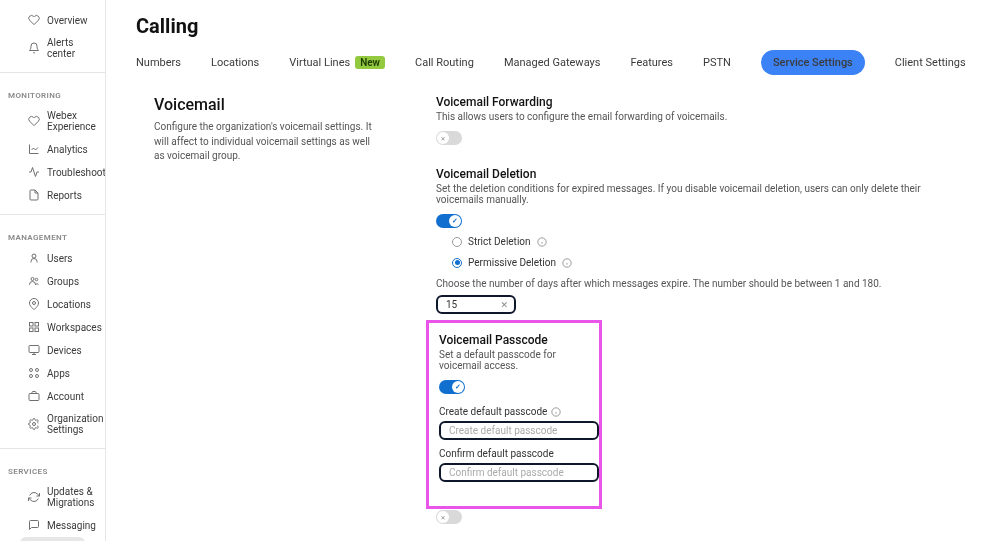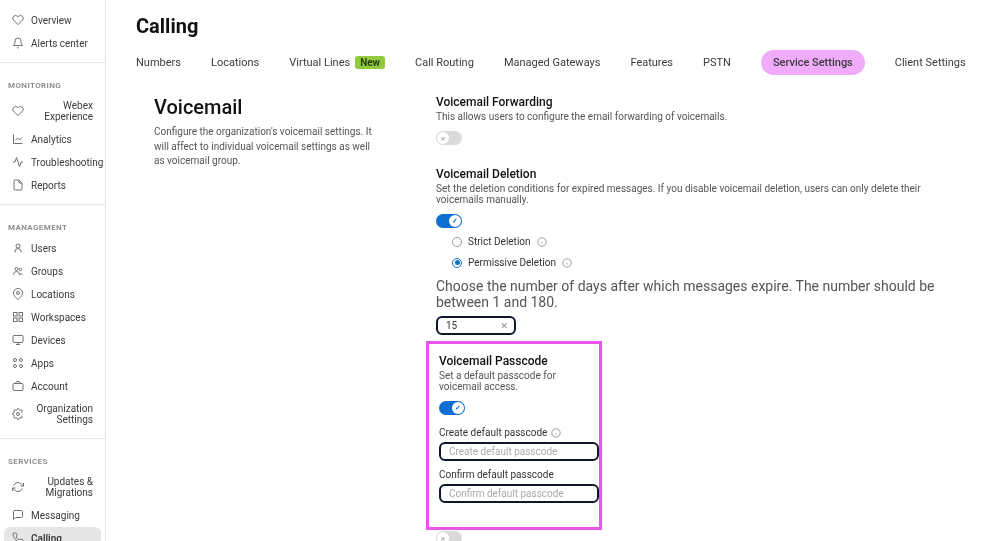--- a/index.html
+++ b/index.html
@@ -7,7 +7,7 @@
   .layout { display: flex; height: 100%; }
   .sidebar { width: 106px; border-right: 1px solid #e6e6e6; padding-top: 8px; overflow: hidden; }
   .side-section-title { font-size: 8px; font-weight: 600; color: #8a8a8a; letter-spacing: 0.4px; padding: 10px 8px 4px 8px; }
-  .side-item { display: flex; align-items: center; gap: 7px; padding: 5px 8px; font-size: 10px; color: #3b3b3b; cursor: pointer; border-radius: 6px; margin: 1px 4px; text-align: right; }
+  .side-item { display: flex; align-items: center; gap: 7px; padding: 5px 8px; font-size: 10px; color: #3b3b3b; cursor: pointer; border-radius: 6px; margin: 1px 20px; }
   .side-item .icon { width: 12px; height: 12px; color: #707070; display:flex; align-items:center; justify-content:center; }
   .side-item.selected { background: #e6e6e6; font-weight: 600; }
   .side-divider { border-top: 1px solid #e6e6e6; margin: 8px 0; }

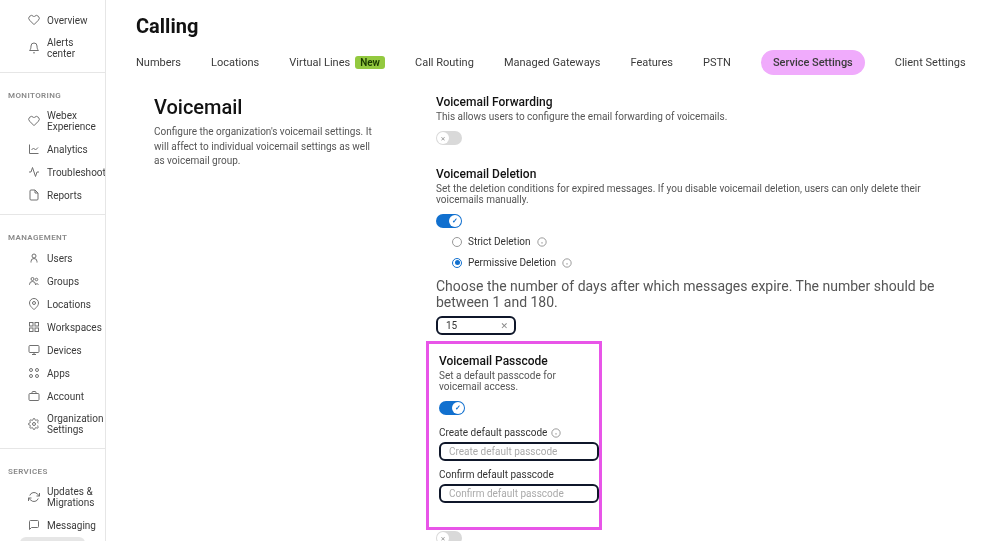--- a/index.html
+++ b/index.html
@@ -16,7 +16,7 @@
   .tabs { display: flex; gap: 30px; align-items: center; font-size: 11px; color: #3b3b3b; margin-bottom: 20px; flex-wrap: wrap; }
   .tab { padding: 6px 0px; cursor: pointer; white-space: nowrap; }
   .tab .badge { background: #93c93f; color: #1b3b00; font-size: 10px; font-weight:600; padding: 1px 5px; border-radius: 3px; margin-left: 5px; }
-  .tab.active { background: #f0abfc; padding: 6px 12px; border-radius: 14px; font-weight: 500; }
+  .tab.active { background: #3b82f6; padding: 6px 12px; border-radius: 14px; font-weight: 500; }
   .content { display: flex; gap: 60px; }
   .left-col { width: 240px; flex-shrink: 0; }
   .section-heading { font-size: 20px; font-weight: 500; margin-bottom: 6px; }

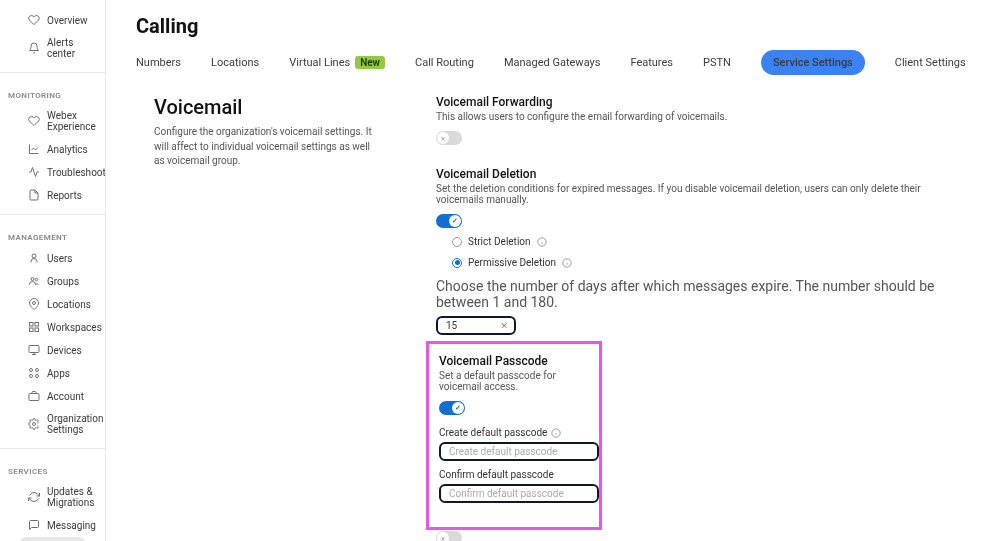--- a/index.html
+++ b/index.html
@@ -19,7 +19,7 @@
   .tab.active { background: #3b82f6; padding: 6px 12px; border-radius: 14px; font-weight: 500; }
   .content { display: flex; gap: 60px; }
   .left-col { width: 240px; flex-shrink: 0; }
-  .section-heading { font-size: 20px; font-weight: 500; margin-bottom: 6px; }
+  .section-heading { font-size: 16px; font-weight: 500; margin-bottom: 6px; }
   .section-desc { font-size: 10px; color: #555; line-height: 1.45; }
   .right-col { flex: 1; min-width: 0; }
   .group-title { font-size: 12px; font-weight: 500; margin-bottom: 2px; color: #121212; }

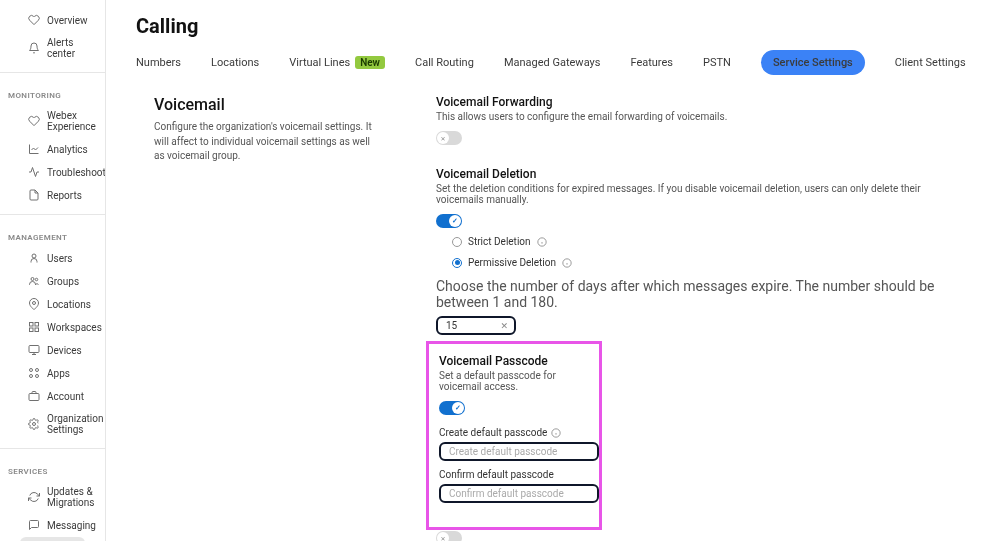--- a/index.html
+++ b/index.html
@@ -38,7 +38,7 @@
   .radio.unchecked { border-color: #999; }
   .radio .dot { width: 5px; height: 5px; background: #1170cf; border-radius: 50%; }
   .info-icon { width: 10px; height: 10px; color: #888; display:inline-flex; align-items:center; justify-content:center; }
-  .help-text { font-size: 14px; color: #555; margin: 10px 0 6px 0; }
+  .help-text { font-size: 10px; color: #555; margin: 10px 0 6px 0; }
   .text-input { border: 2px solid #0f172a; border-radius: 6px; padding: 5px 8px; font-size: 10px; color: #333; height: 19px; display:flex; align-items:center; position:relative; }
   .text-input.small { width: 80px; }
   .text-input.wide { width: 160px; }

